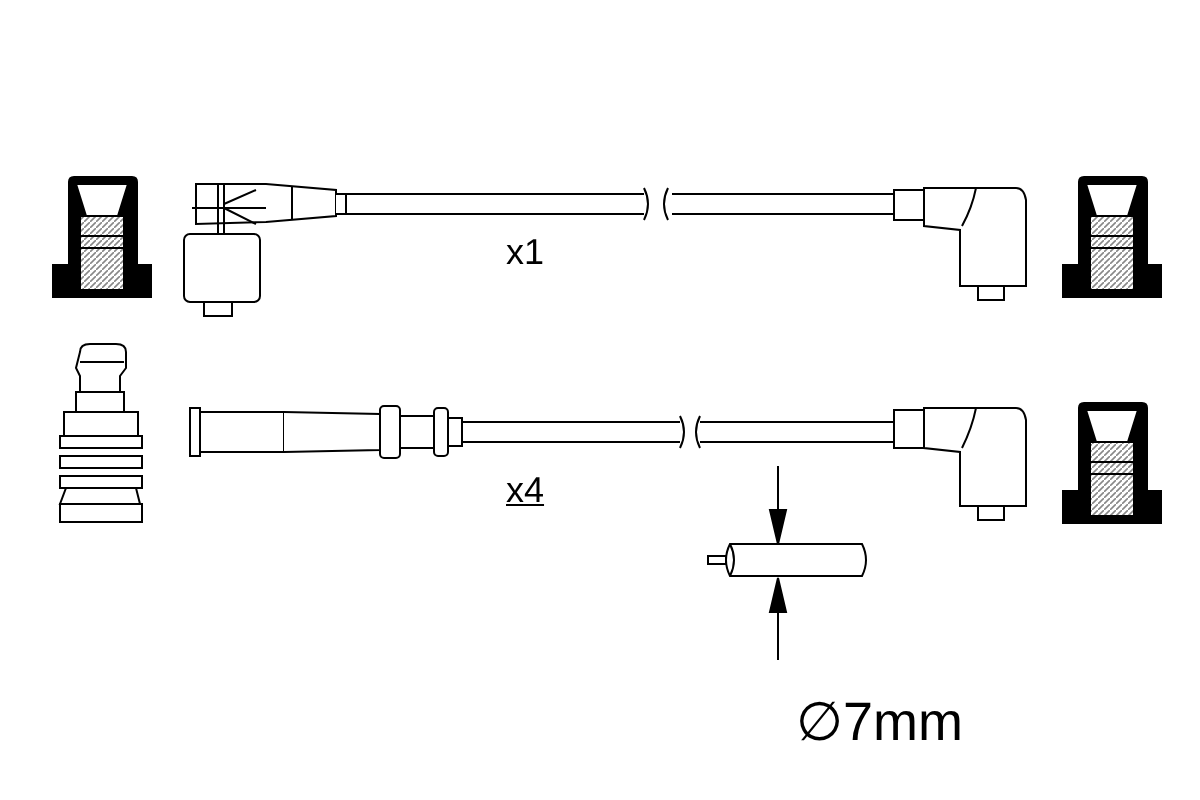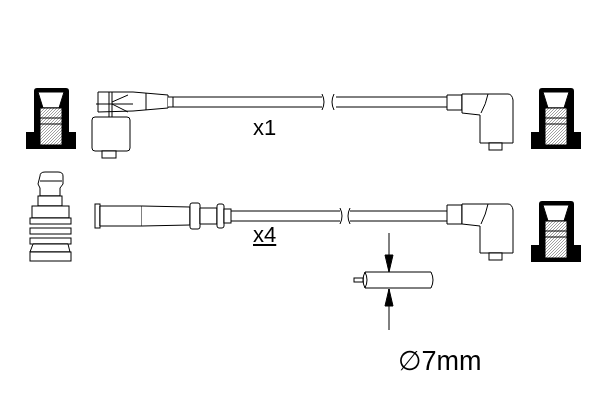--- a/index.html
+++ b/index.html
@@ -5,7 +5,7 @@
   html, body { margin:0; padding:0; background:#ffffff; }
   body { width:600px; height:400px; position:relative; overflow:hidden; font-family:"Liberation Sans", sans-serif; }
   svg { position:absolute; left:0; top:0; }
-  .lbl { position:absolute; font-family:"Liberation Sans", sans-serif; color:#000; font-size:22px; line-height:1; }
+  .lbl { position:absolute; font-family:"Liberation Sans", sans-serif; color:#000; font-size:18px; line-height:1; }
   #lbl-x1 { left:253px; top:117px; }
   #lbl-x4 { left:253px; top:224px;text-decoration:underline; }
   #lbl-dia { left:398px; top:304px; font-size:27px;margin-top:44px; }

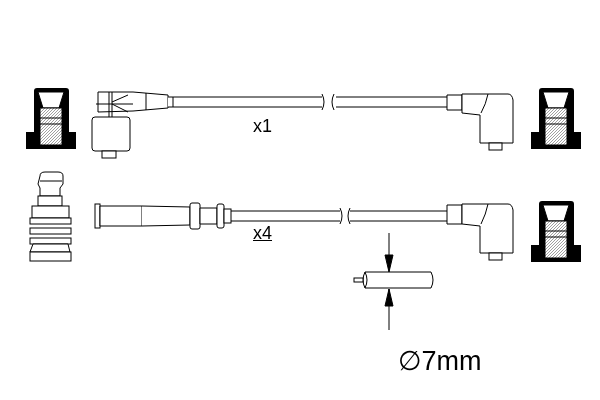--- a/index.html
+++ b/index.html
@@ -7,7 +7,7 @@
   svg { position:absolute; left:0; top:0; }
   .lbl { position:absolute; font-family:"Liberation Sans", sans-serif; color:#000; font-size:18px; line-height:1; }
   #lbl-x1 { left:253px; top:117px; }
-  #lbl-x4 { left:253px; top:224px;text-decoration:underline; }
+  #lbl-x4 { left:253px; top:236px;text-decoration:underline; }
   #lbl-dia { left:398px; top:304px; font-size:27px;margin-top:44px; }
 </style>
 </head>

